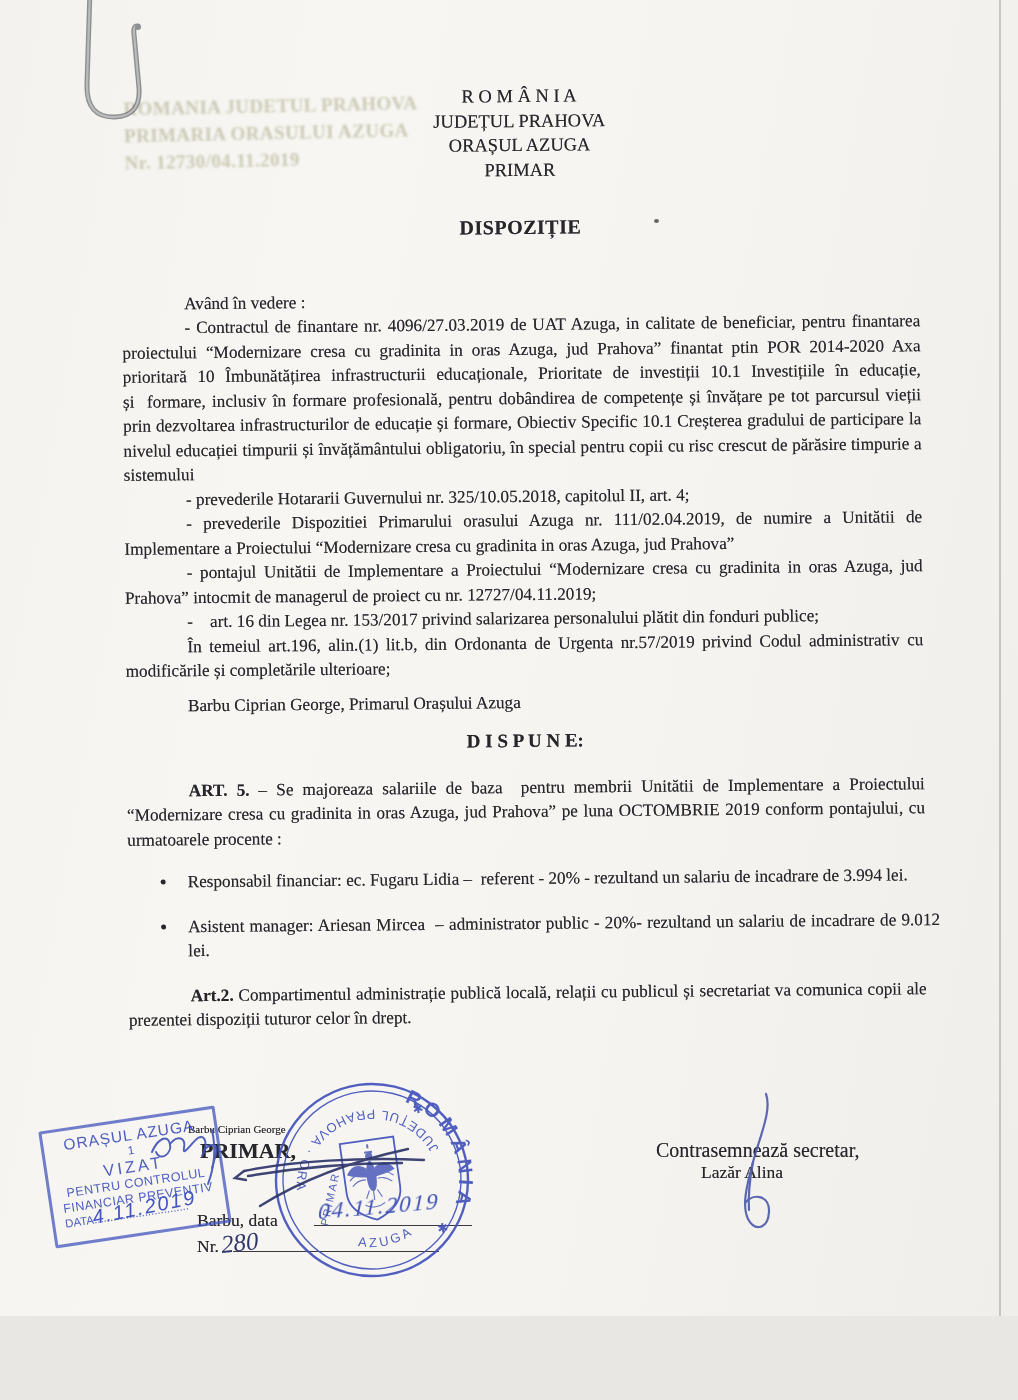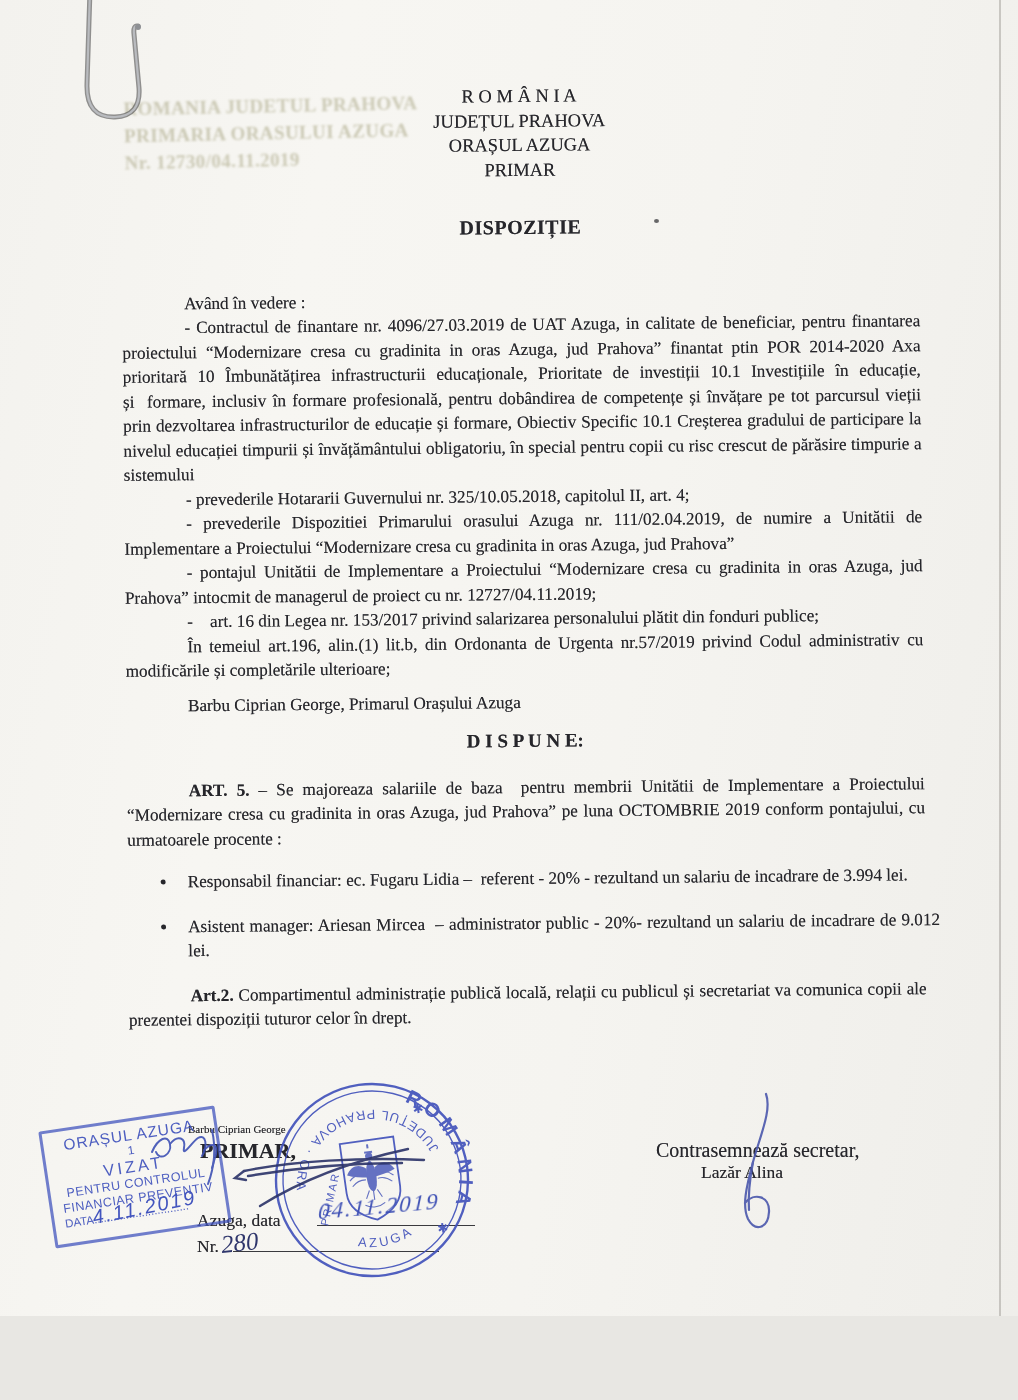--- a/index.html
+++ b/index.html
@@ -126,7 +126,7 @@
   <div class="sig-text contra-name">Lazăr Alina</div>
 
   <div class="sig-text data-line">
-    <span>Azuga, data</span>
+    <span>Barbu, data</span>
     <span class="uline" style="width:158px;margin-left:32px;"></span>
   </div>
   <div class="sig-text nr-line">

